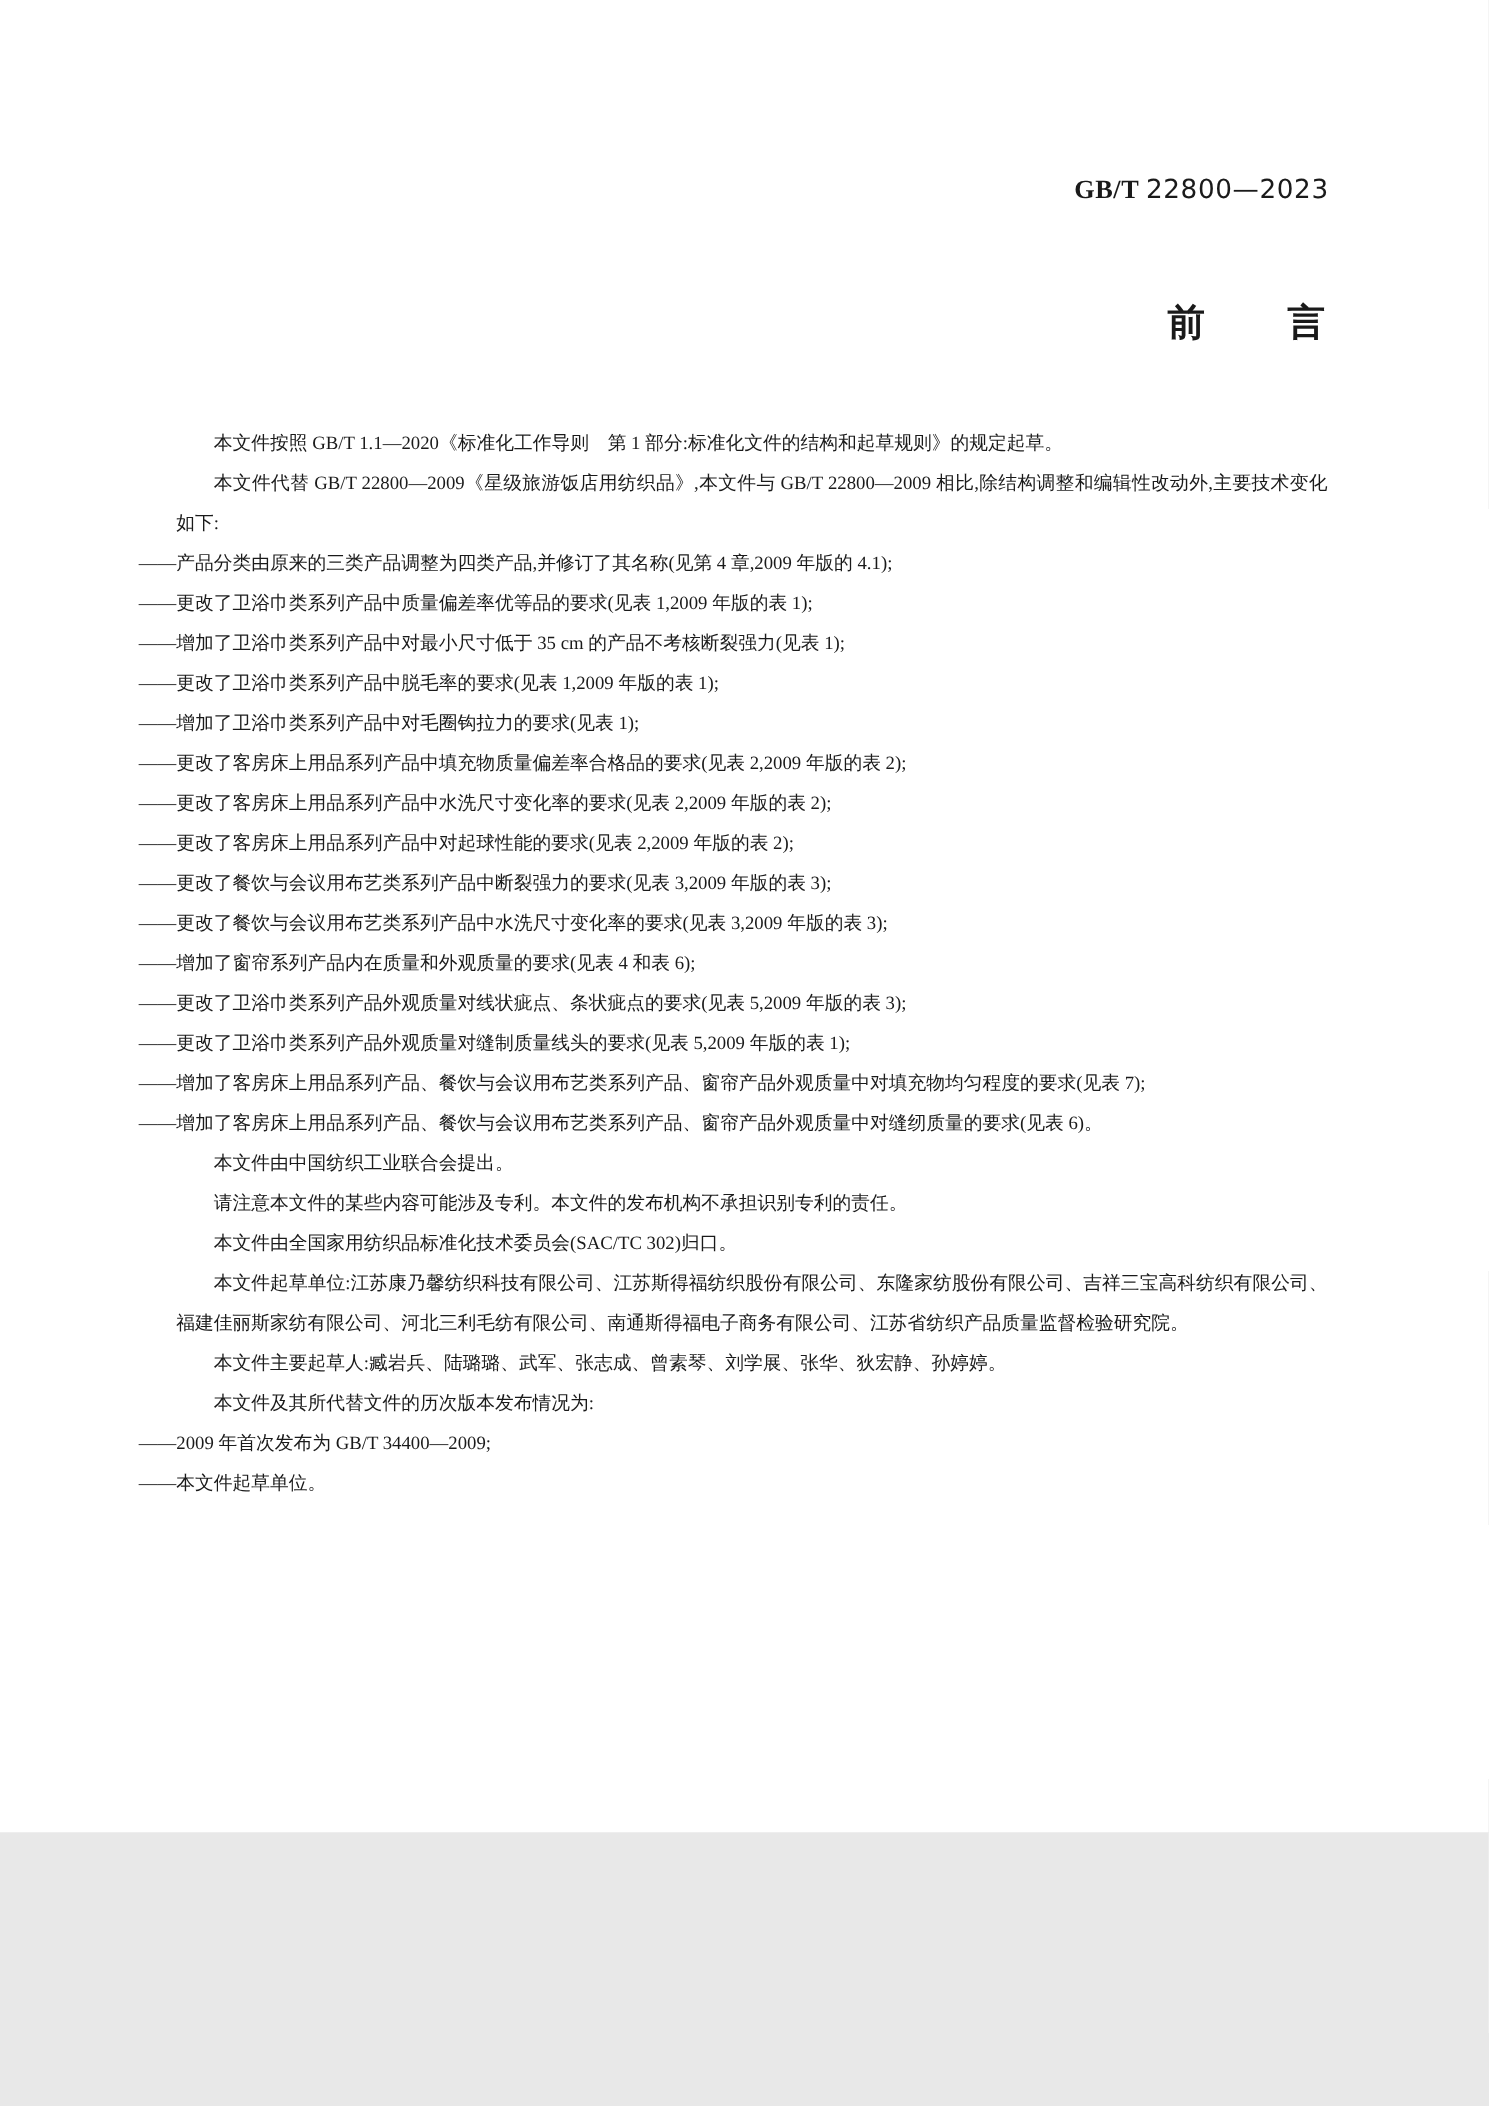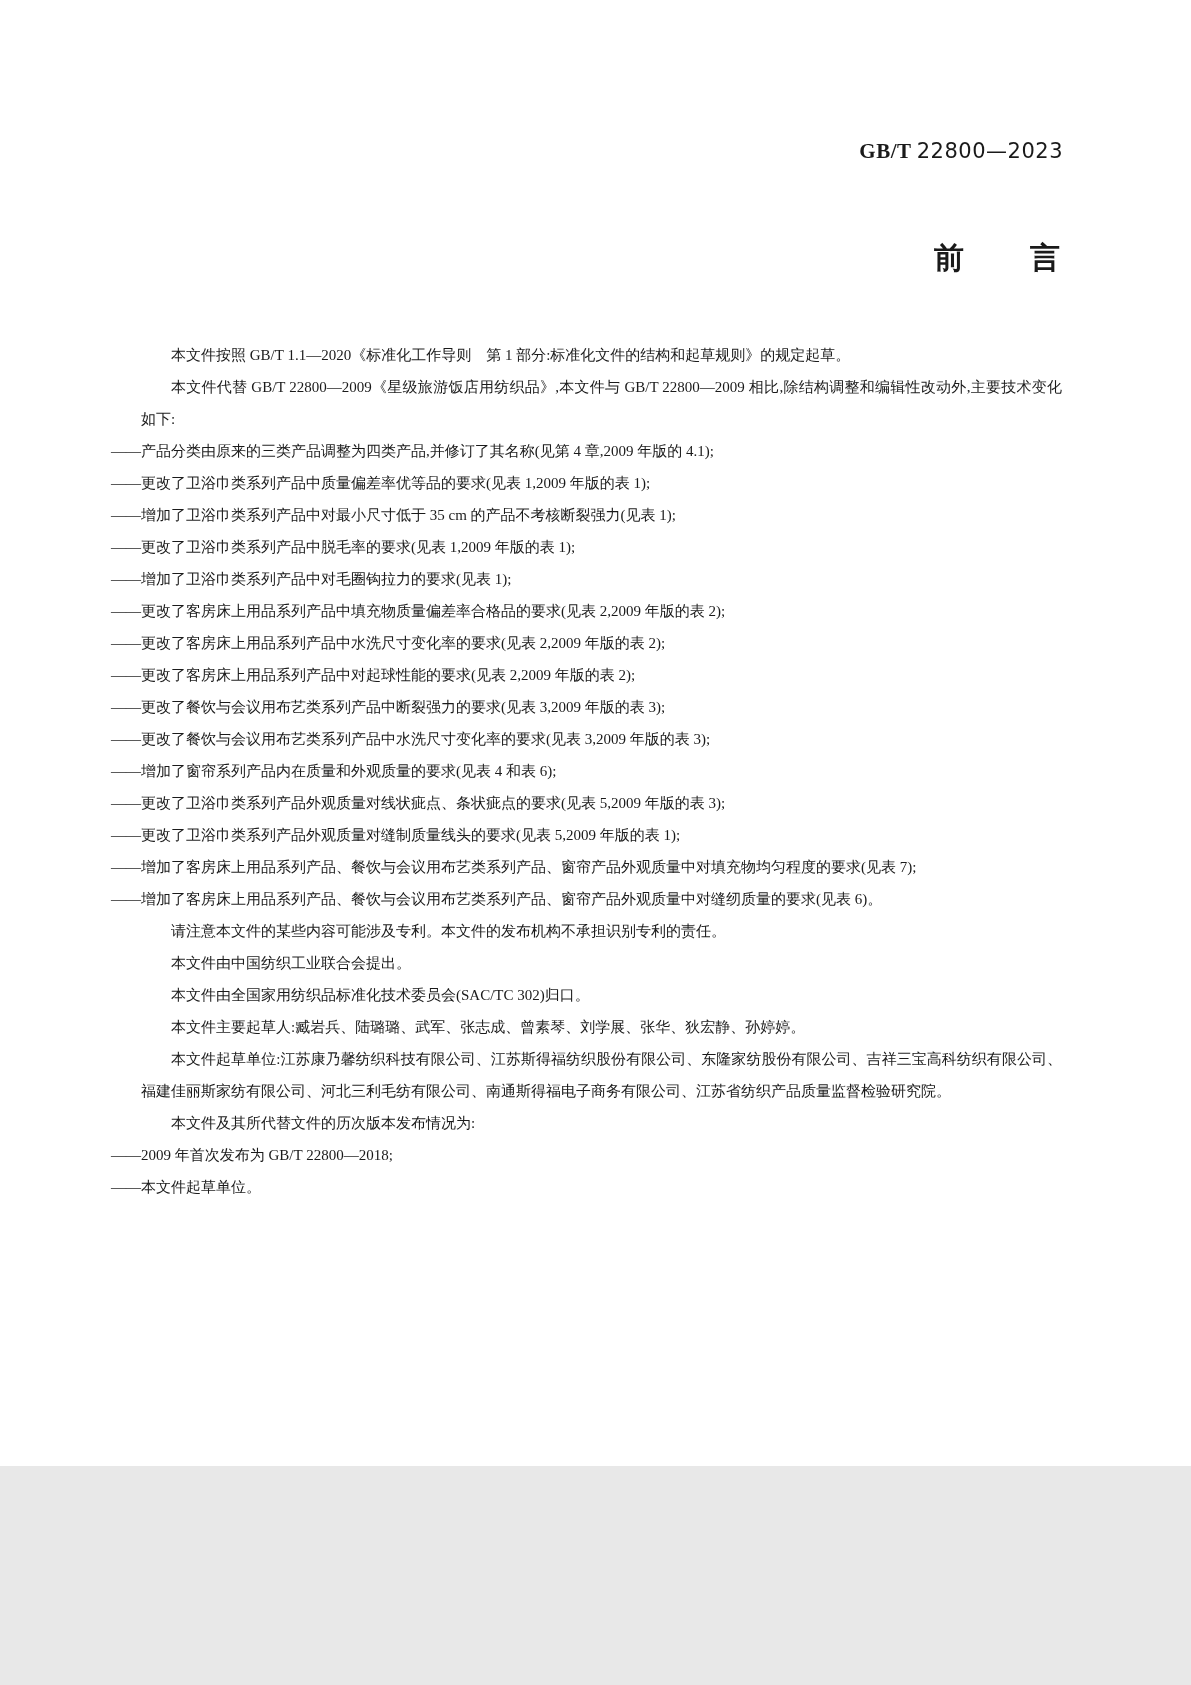--- a/index.html
+++ b/index.html
@@ -105,8 +105,8 @@
       <p class="p-dash">——更改了卫浴巾类系列产品外观质量对缝制质量线头的要求(见表 5,2009 年版的表 1);</p>
       <p class="p-dash">——增加了客房床上用品系列产品、餐饮与会议用布艺类系列产品、窗帘产品外观质量中对填充物均匀程度的要求(见表 7);</p>
       <p class="p-dash">——增加了客房床上用品系列产品、餐饮与会议用布艺类系列产品、窗帘产品外观质量中对缝纫质量的要求(见表 6)。</p>
+      <p class="p-indent">本文件由中国纺织工业联合会提出。</p>
       <p class="p-indent">请注意本文件的某些内容可能涉及专利。本文件的发布机构不承担识别专利的责任。</p>
-      <p class="p-indent">本文件由中国纺织工业联合会提出。</p>
       <p class="p-indent">本文件由全国家用纺织品标准化技术委员会(SAC/TC 302)归口。</p>
       <p class="p-indent">本文件主要起草人:臧岩兵、陆璐璐、武军、张志成、曾素琴、刘学展、张华、狄宏静、孙婷婷。</p>
       <p class="p-indent">本文件起草单位:江苏康乃馨纺织科技有限公司、江苏斯得福纺织股份有限公司、东隆家纺股份有限公司、吉祥三宝高科纺织有限公司、福建佳丽斯家纺有限公司、河北三利毛纺有限公司、南通斯得福电子商务有限公司、江苏省纺织产品质量监督检验研究院。</p>

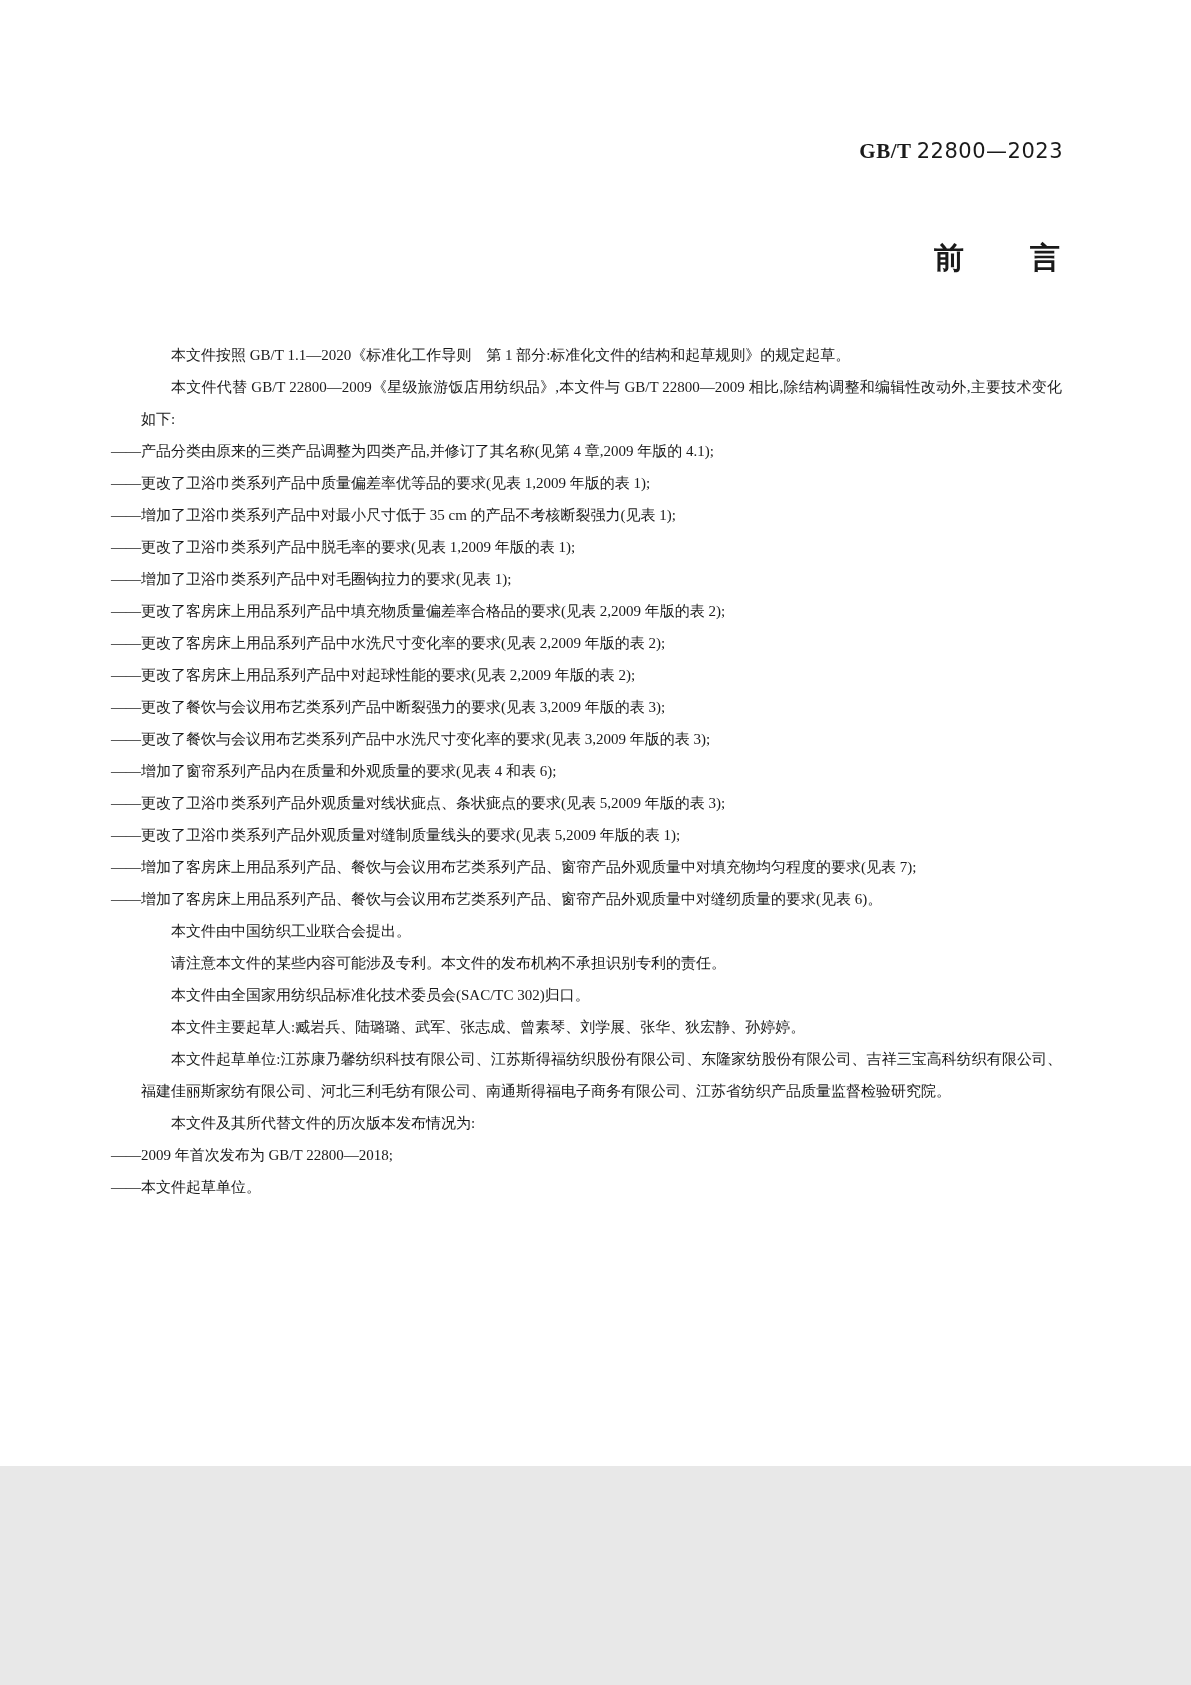--- a/index.html
+++ b/index.html
@@ -108,8 +108,8 @@
       <p class="p-indent">本文件由中国纺织工业联合会提出。</p>
       <p class="p-indent">请注意本文件的某些内容可能涉及专利。本文件的发布机构不承担识别专利的责任。</p>
       <p class="p-indent">本文件由全国家用纺织品标准化技术委员会(SAC/TC 302)归口。</p>
+      <p class="p-indent">本文件起草单位:江苏康乃馨纺织科技有限公司、江苏斯得福纺织股份有限公司、东隆家纺股份有限公司、吉祥三宝高科纺织有限公司、福建佳丽斯家纺有限公司、河北三利毛纺有限公司、南通斯得福电子商务有限公司、江苏省纺织产品质量监督检验研究院。</p>
       <p class="p-indent">本文件主要起草人:臧岩兵、陆璐璐、武军、张志成、曾素琴、刘学展、张华、狄宏静、孙婷婷。</p>
-      <p class="p-indent">本文件起草单位:江苏康乃馨纺织科技有限公司、江苏斯得福纺织股份有限公司、东隆家纺股份有限公司、吉祥三宝高科纺织有限公司、福建佳丽斯家纺有限公司、河北三利毛纺有限公司、南通斯得福电子商务有限公司、江苏省纺织产品质量监督检验研究院。</p>
       <p class="p-indent">本文件及其所代替文件的历次版本发布情况为:</p>
       <p class="p-dash">——2009 年首次发布为 GB/T 22800—2018;</p>
       <p class="p-dash">——本文件起草单位。</p>

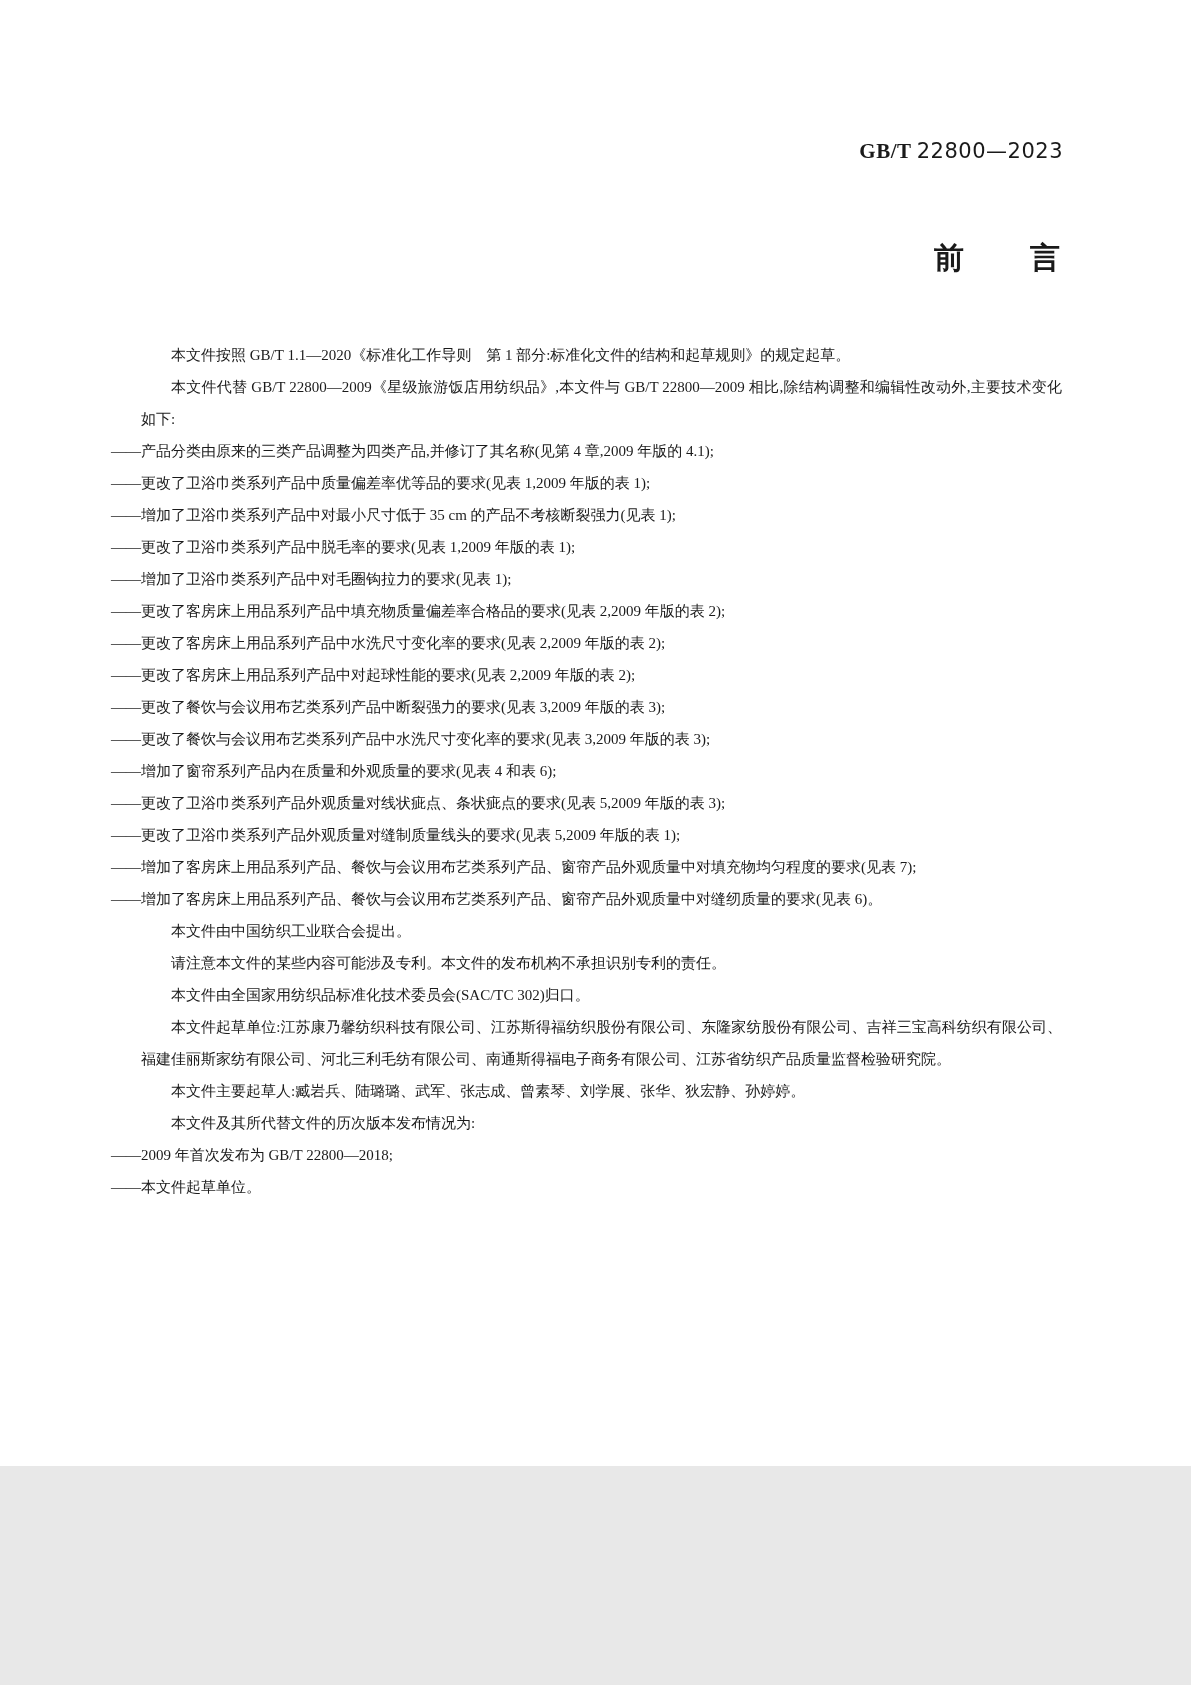--- a/index.html
+++ b/index.html
@@ -111,7 +111,7 @@
       <p class="p-indent">本文件起草单位:江苏康乃馨纺织科技有限公司、江苏斯得福纺织股份有限公司、东隆家纺股份有限公司、吉祥三宝高科纺织有限公司、福建佳丽斯家纺有限公司、河北三利毛纺有限公司、南通斯得福电子商务有限公司、江苏省纺织产品质量监督检验研究院。</p>
       <p class="p-indent">本文件主要起草人:臧岩兵、陆璐璐、武军、张志成、曾素琴、刘学展、张华、狄宏静、孙婷婷。</p>
       <p class="p-indent">本文件及其所代替文件的历次版本发布情况为:</p>
-      <p class="p-dash">——2009 年首次发布为 GB/T 22800—2018;</p>
+      <p class="p-dash">——2009 年首次发布为 GB/T 34400—2009;</p>
       <p class="p-dash">——本文件起草单位。</p>
     </div>
 

